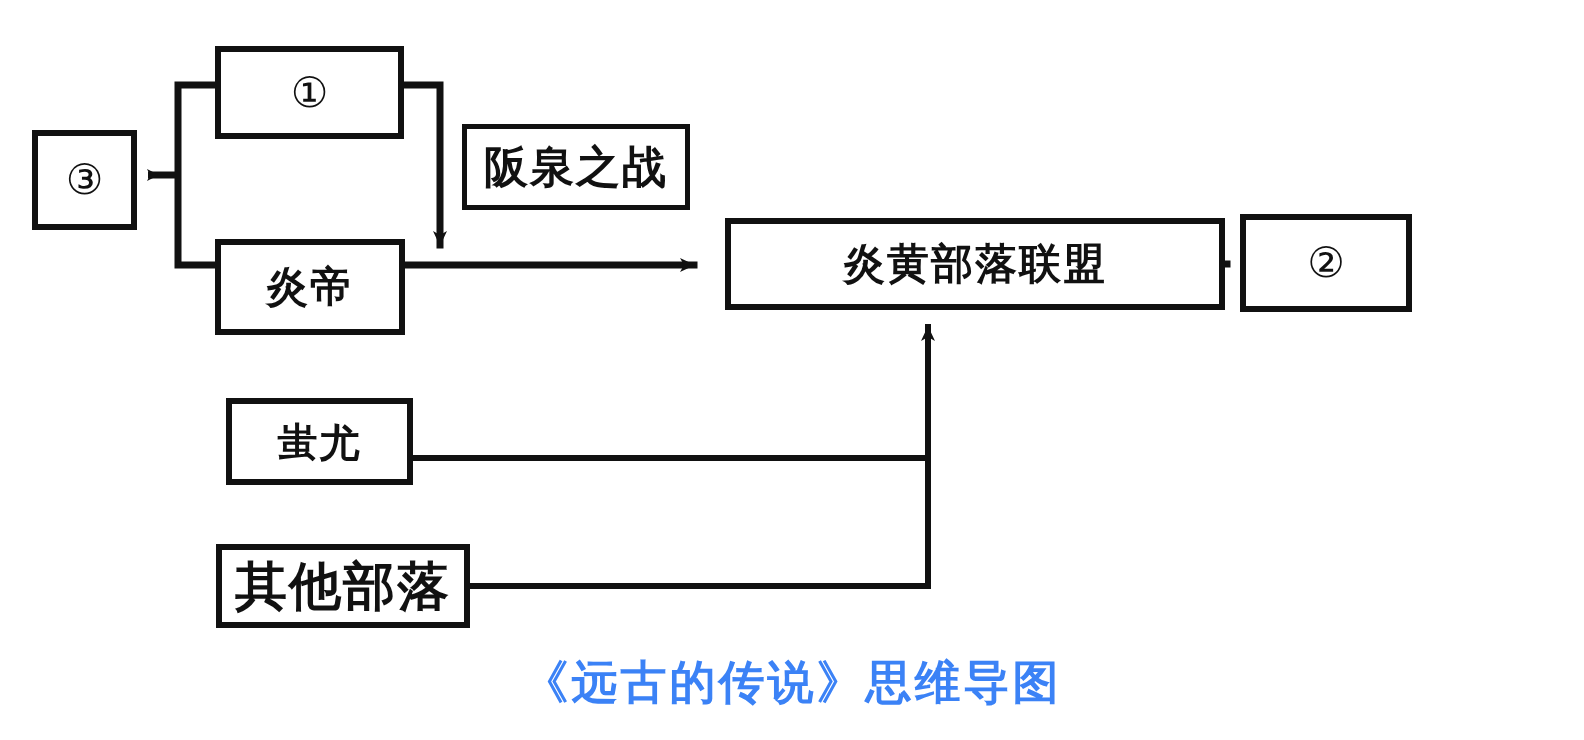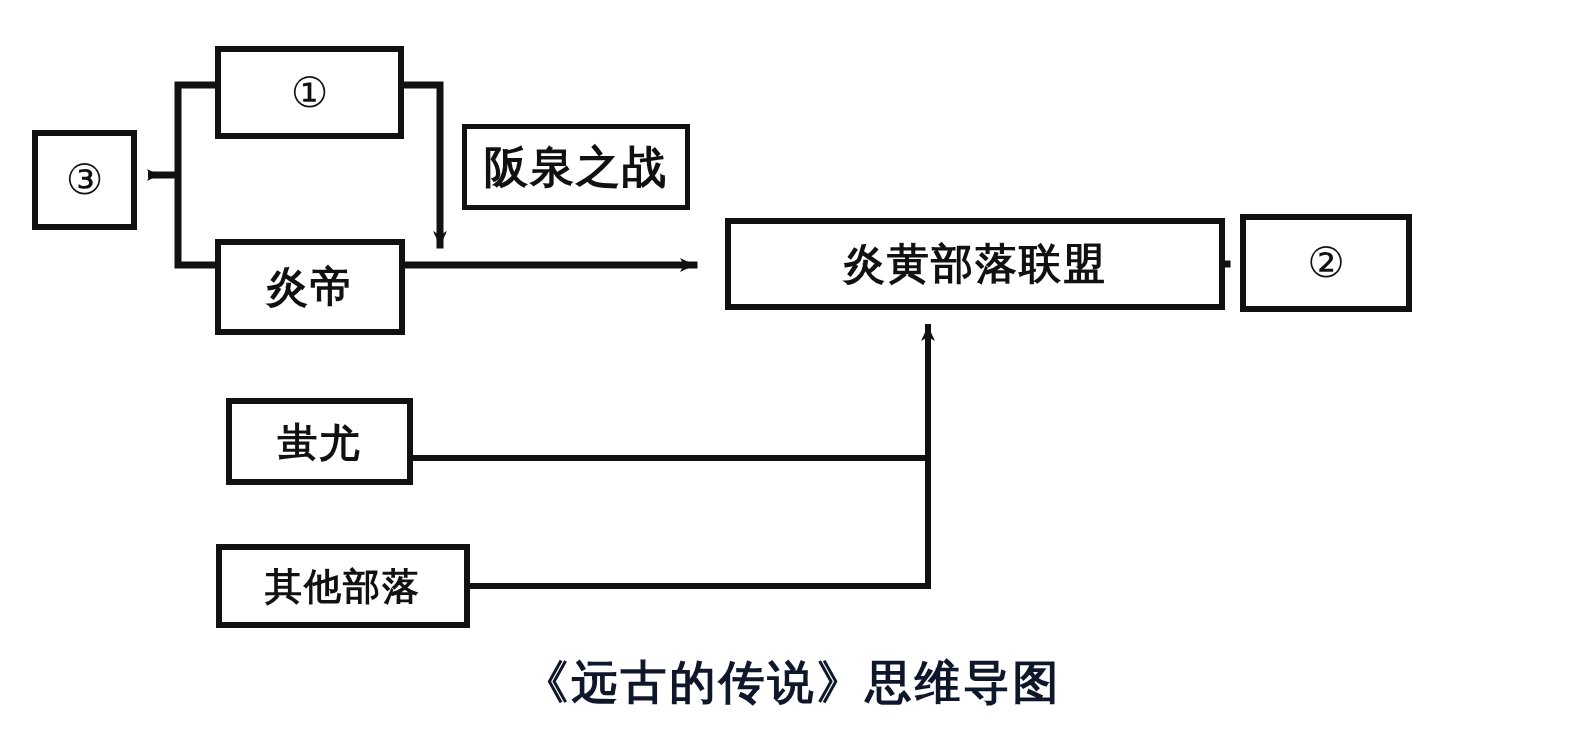--- a/index.html
+++ b/index.html
@@ -60,7 +60,7 @@
   #node-second      { left: 1240px;top: 214px; width: 172px; height: 98px;  }
   #node-zhuolu      { left: 466px; top: 352px; width: 226px; height: 78px;  font-size: 38px; }
   #node-chiyou      { left: 226px; top: 398px; width: 187px; height: 87px;  font-size: 40px; }
-  #node-others      { left: 216px; top: 544px; width: 254px; height: 84px;  font-size: 37px; }
+  #node-others      { left: 216px; top: 544px; width: 254px; height: 84px;  font-size: 52px; }
 
   #caption {
     position: absolute;

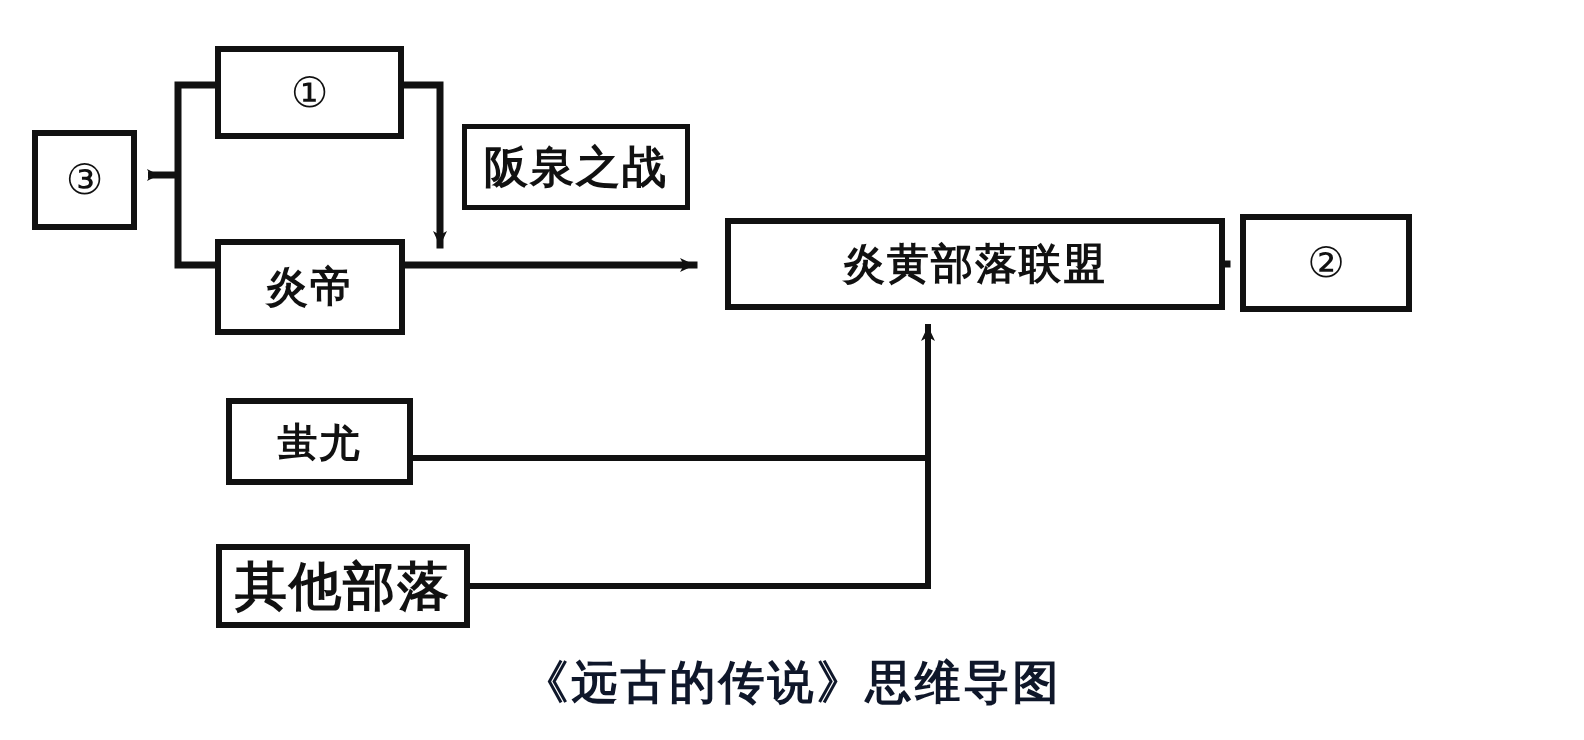--- a/index.html
+++ b/index.html
@@ -70,7 +70,7 @@
     text-align: center;
     font-size: 46px;
     font-weight: 700;
-    color: #0f172a;
+    color: #3b82f6;
     letter-spacing: 3px;
     z-index: 3;
   }

